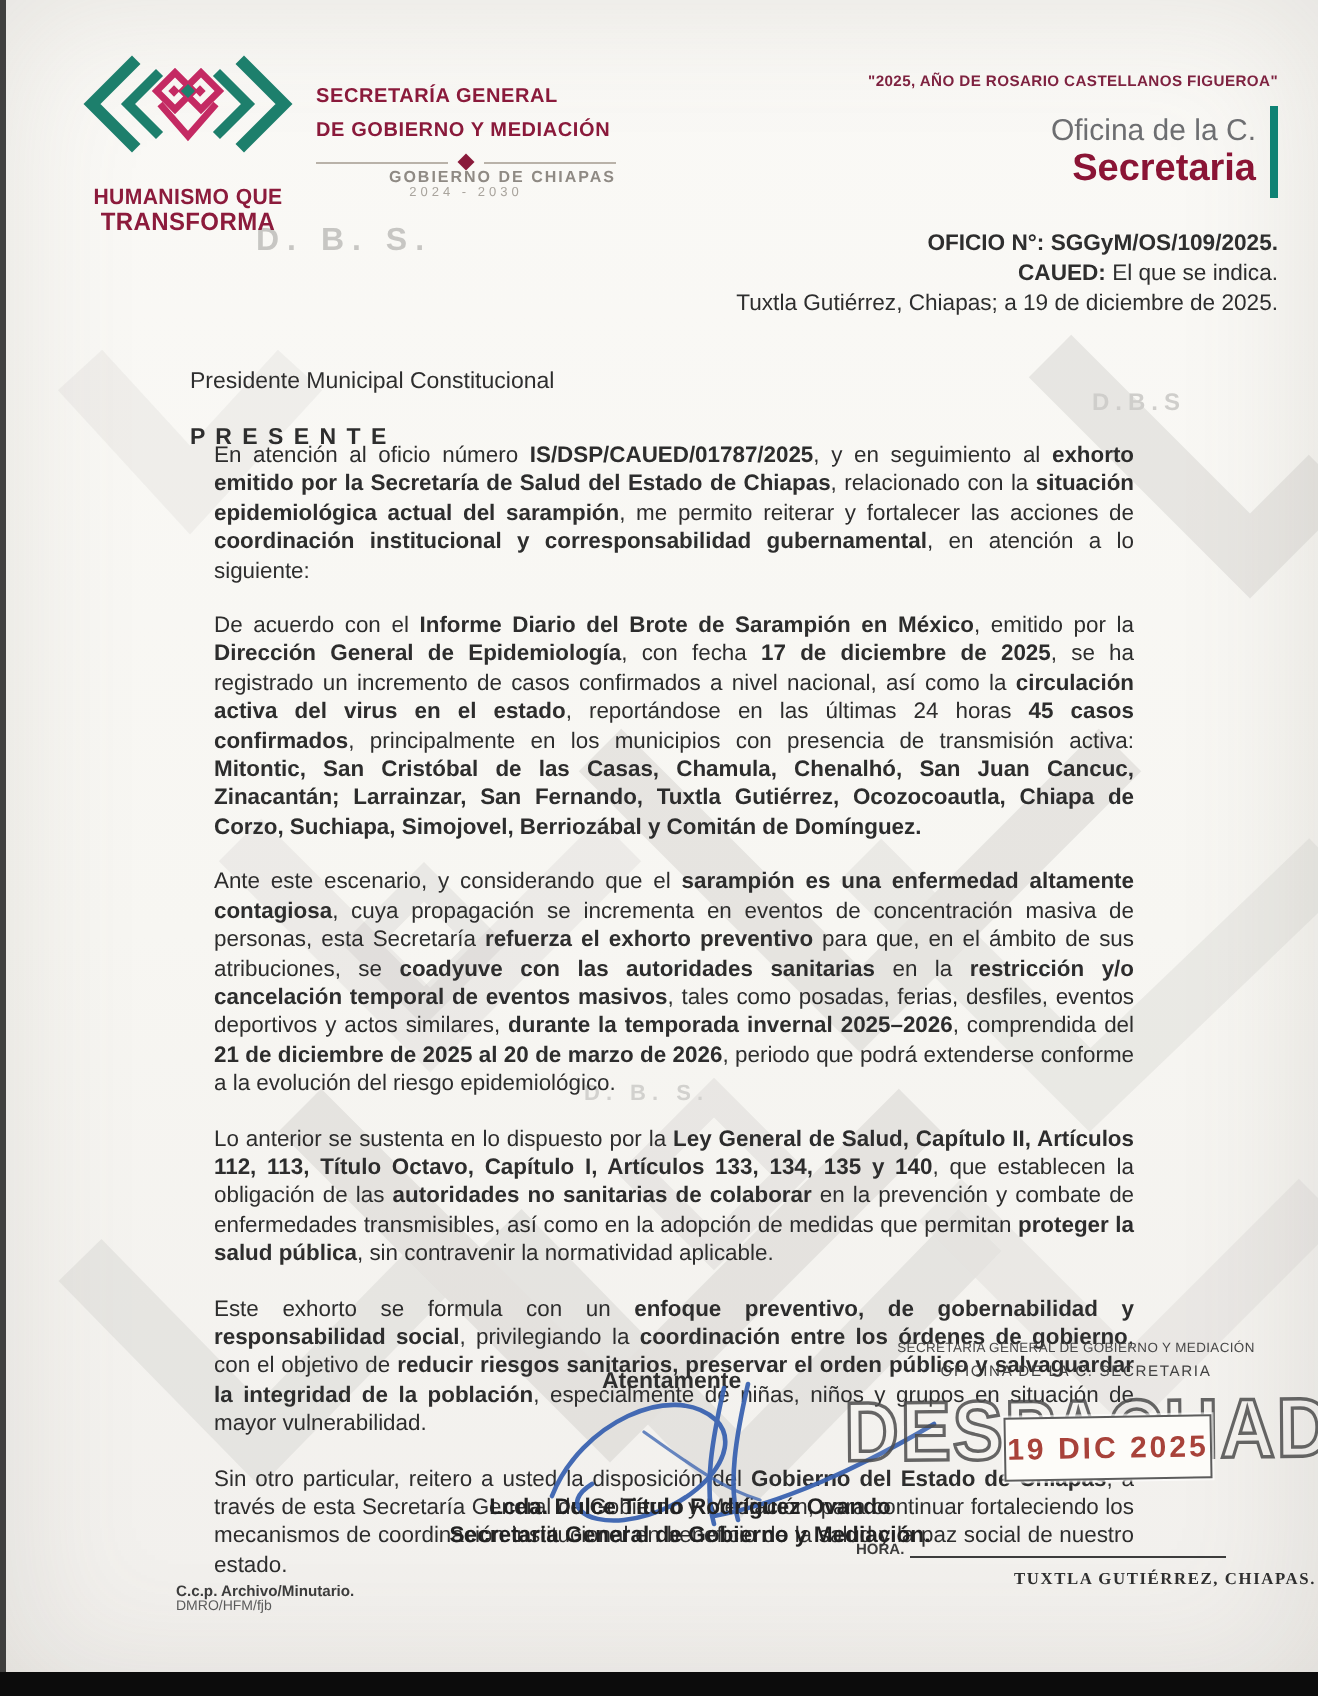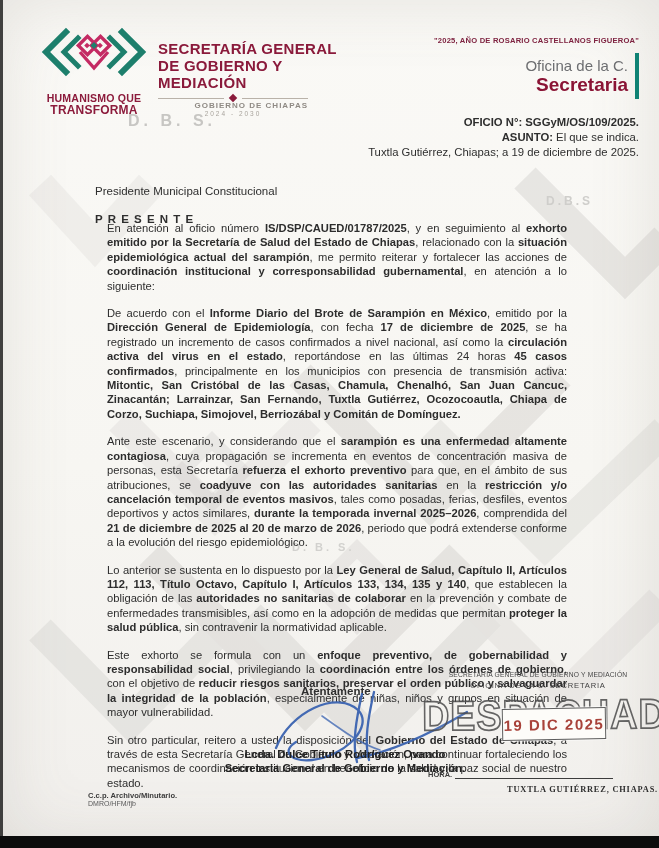--- a/index.html
+++ b/index.html
@@ -17,7 +17,7 @@
   
   .motto{font-weight:bold;color:#8c1b3c;font-size:11px;line-height:12px;text-align:center;
          letter-spacing:.2px;transform:scaleX(.96);}
-  .orgtitle{font-weight:bold;color:#8a1a3b;font-size:15px;line-height:17px;letter-spacing:.3px;}
+  .orgtitle{font-weight:bold;color:#8a1a3b;font-size:10px;line-height:17px;letter-spacing:.3px;}
   .govrow{display:flex;align-items:center;gap:6px;color:#8d8d8d;}
   .govrow .rule{height:1px;background:#b9b2a9;flex:1;}
   .gov-label{font-size:8px;letter-spacing:1px;color:#8f8a84;font-weight:bold;text-align:right;}

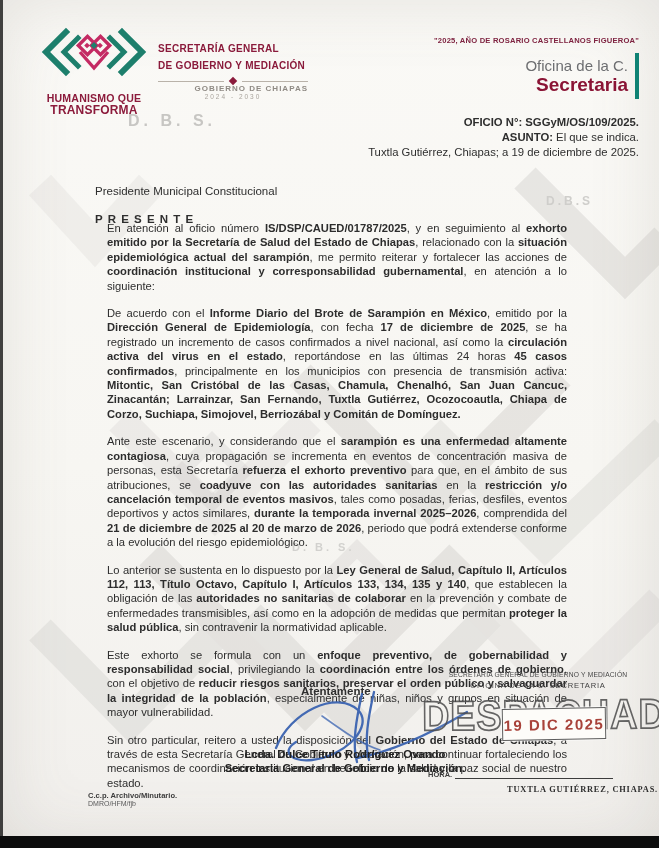--- a/index.html
+++ b/index.html
@@ -136,7 +136,7 @@
       <span class="b">OFICIO N°:</span><span class="b"> SGGyM/OS/109/2025.</span>
     </div>
     <div>
-      <span class="b">ASUNTO:</span><span> El que se indica.</span>
+      <span class="b">CAUED:</span><span> El que se indica.</span>
     </div>
     <div>Tuxtla Gutiérrez, Chiapas; a 19 de diciembre de 2025.</div>
   </div>

